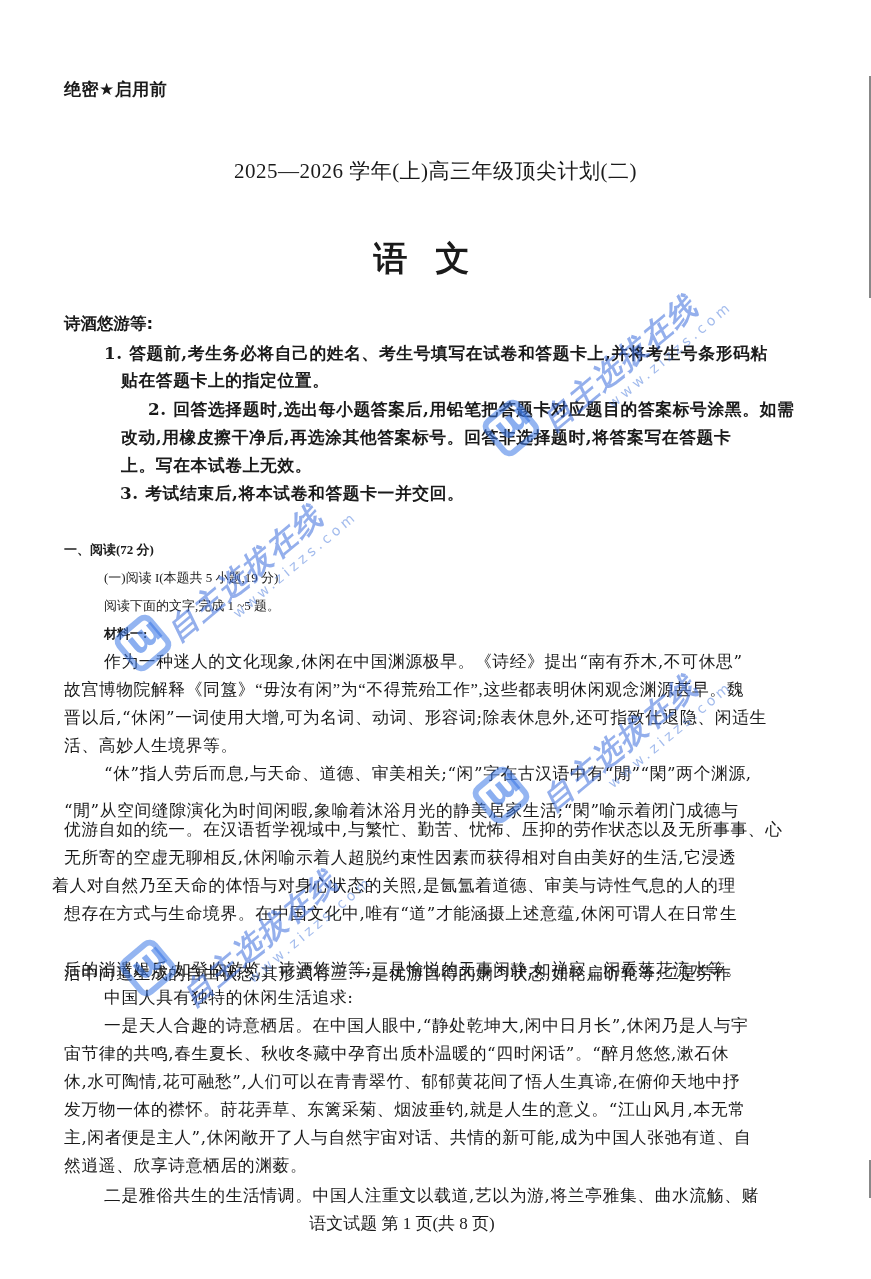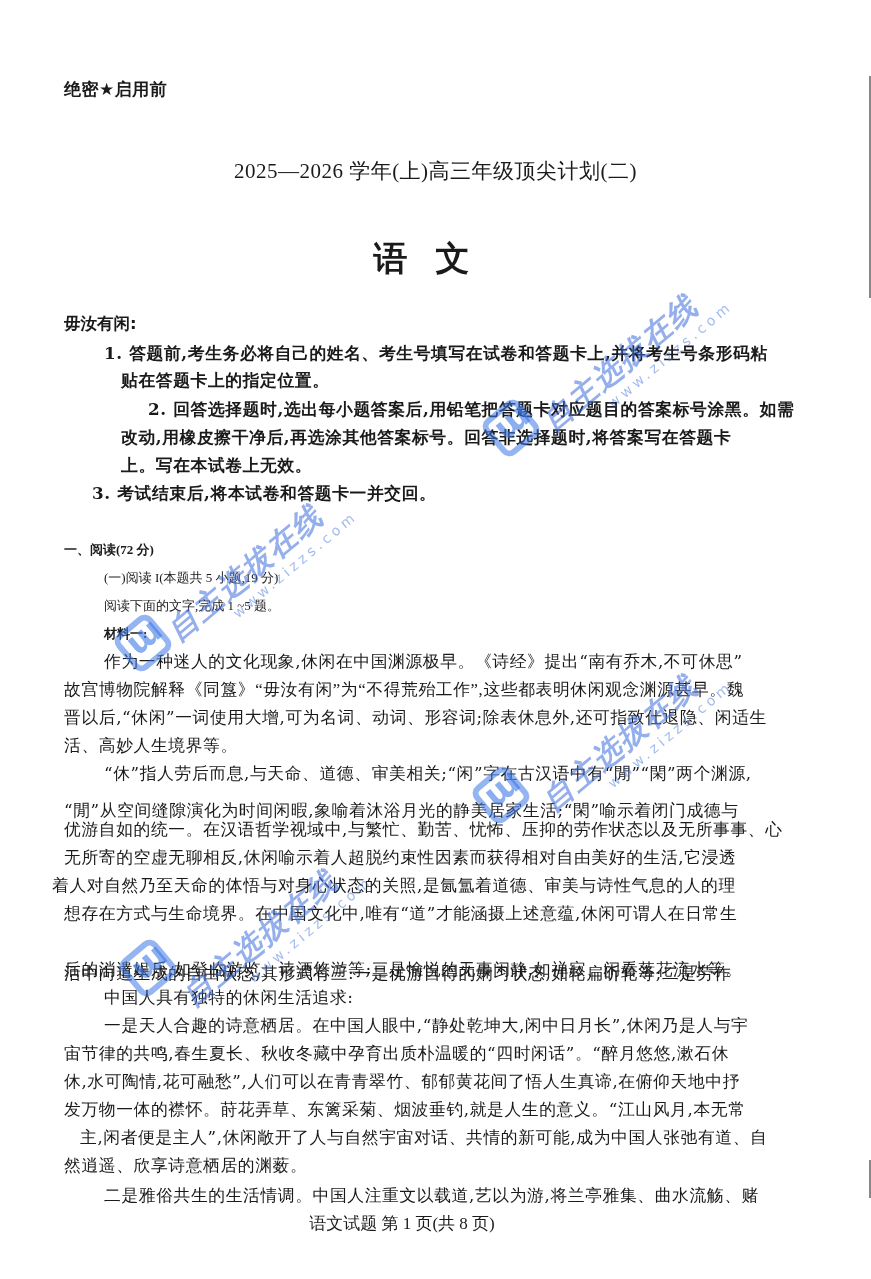--- a/index.html
+++ b/index.html
@@ -33,7 +33,7 @@
 <div class="abs exam-title">2025—2026 学年(上)高三年级顶尖计划(二)</div>
 <div class="abs subject"><span>语文</span></div>
 
-<div class="abs notice-head">毋汝有闲:</div>
+<div class="abs notice-head">诗酒悠游等:</div>
 <div>
   <div class="line txt bold" style="left:104px; top:340px;">1. 答题前,考生务必将自己的姓名、考生号填写在试卷和答题卡上,并将考生号条形码粘</div>
   <div class="line txt bold" style="left:121px; top:367px;">贴在答题卡上的指定位置。</div>

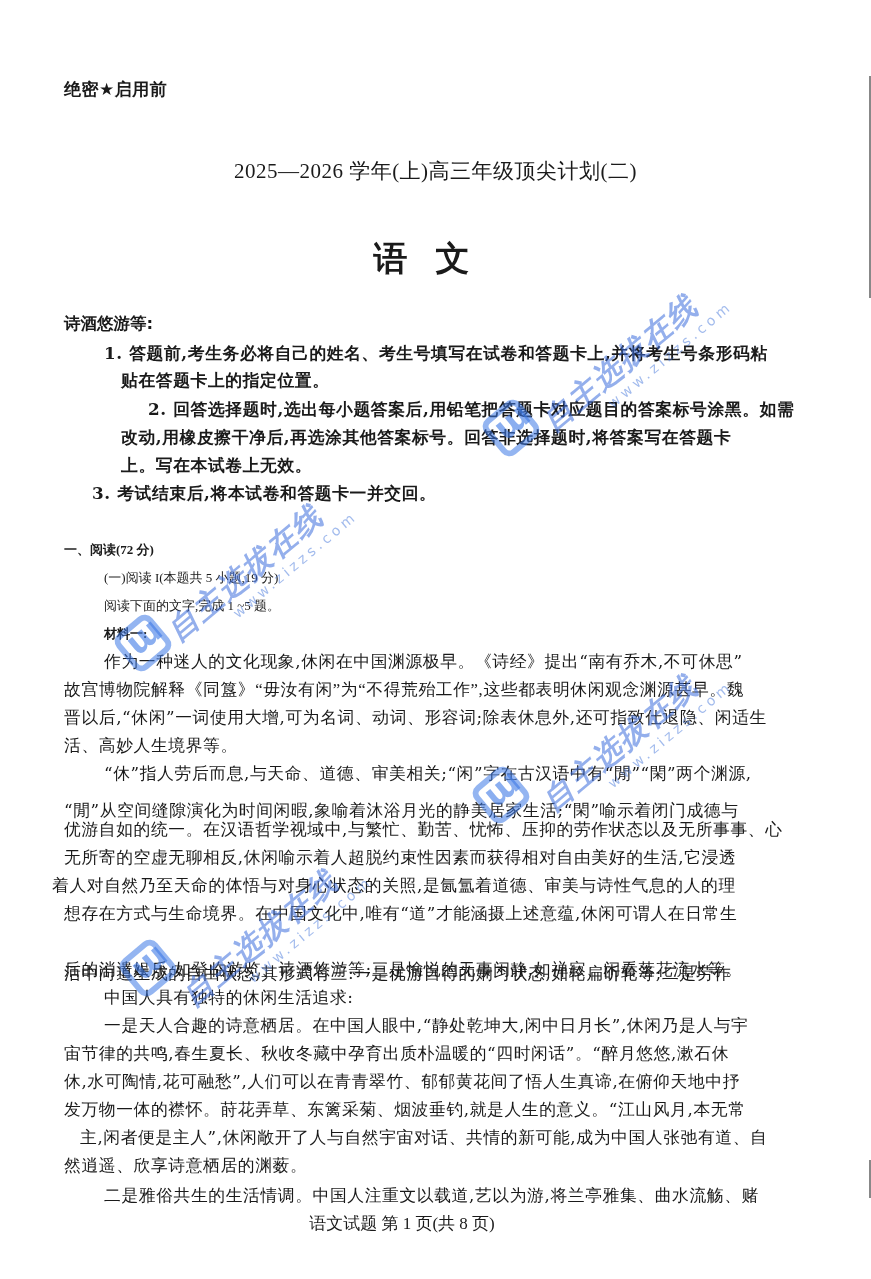--- a/index.html
+++ b/index.html
@@ -40,7 +40,7 @@
   <div class="line txt bold" style="left:104px; top:396px;margin-left:44px;">2. 回答选择题时,选出每小题答案后,用铅笔把答题卡对应题目的答案标号涂黑。如需</div>
   <div class="line txt bold" style="left:121px; top:424px;">改动,用橡皮擦干净后,再选涂其他答案标号。回答非选择题时,将答案写在答题卡</div>
   <div class="line txt bold" style="left:121px; top:452px;">上。写在本试卷上无效。</div>
-  <div class="line txt bold" style="left:92px; top:480px;">3. 考试结束后,将本试卷和答题卡一并交回。</div>
+  <div class="line txt bold" style="left:120px; top:480px;">3. 考试结束后,将本试卷和答题卡一并交回。</div>
 </div>
 
 <div class="line" style="left:64px; top:536px; font-weight:bold;">一、阅读(72 分)</div>

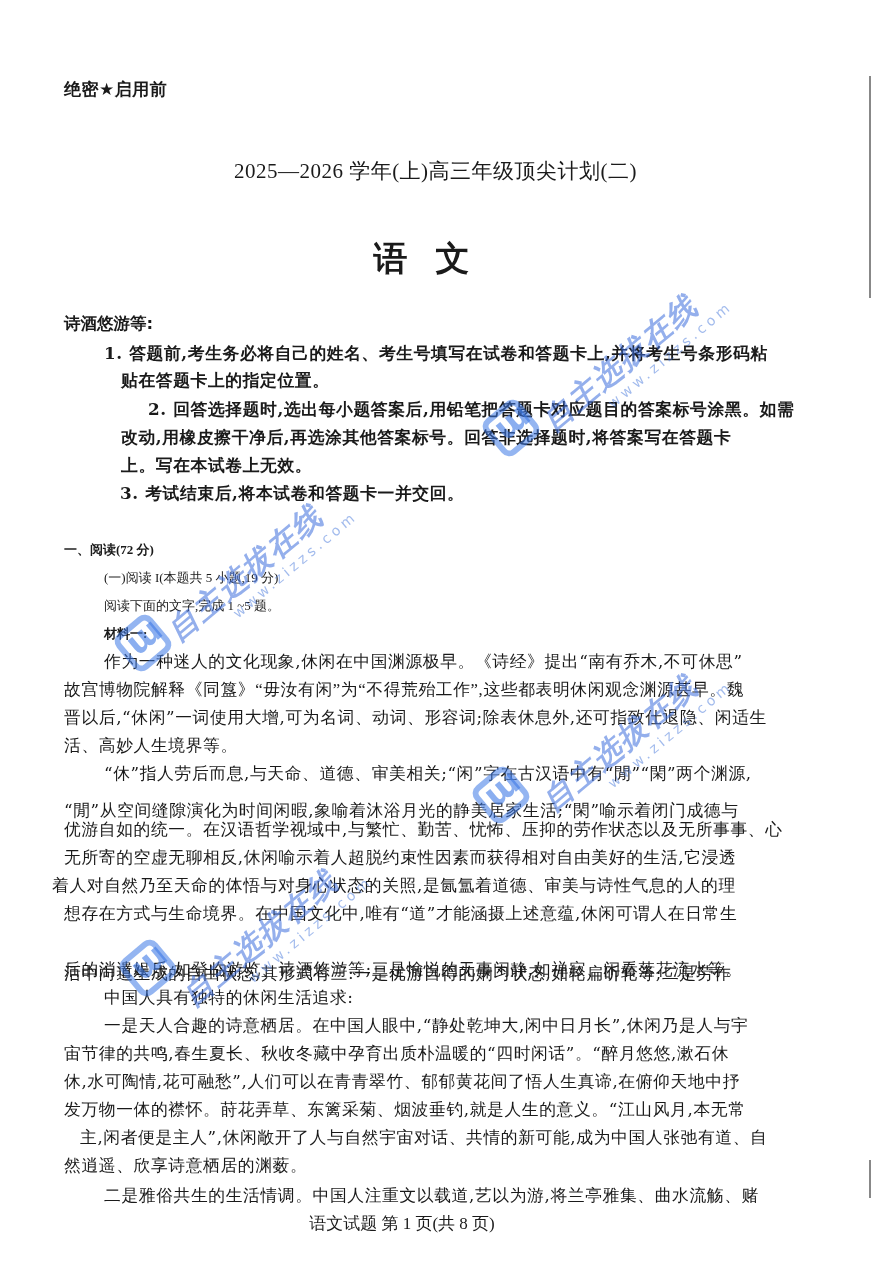--- a/index.html
+++ b/index.html
@@ -66,7 +66,7 @@
   <div class="line txt" style="left:64px; top:1040px;">宙节律的共鸣,春生夏长、秋收冬藏中孕育出质朴温暖的“四时闲话”。“醉月悠悠,漱石休</div>
   <div class="line txt" style="left:64px; top:1068px;">休,水可陶情,花可融愁”,人们可以在青青翠竹、郁郁黄花间了悟人生真谛,在俯仰天地中抒</div>
   <div class="line txt" style="left:64px; top:1096px;">发万物一体的襟怀。莳花弄草、东篱采菊、烟波垂钓,就是人生的意义。“江山风月,本无常</div>
-  <div class="line txt" style="left:80px; top:1124px;">主,闲者便是主人”,休闲敞开了人与自然宇宙对话、共情的新可能,成为中国人张弛有道、自</div>
+  <div class="line txt" style="left:64px; top:1124px;">主,闲者便是主人”,休闲敞开了人与自然宇宙对话、共情的新可能,成为中国人张弛有道、自</div>
   <div class="line txt" style="left:64px; top:1152px;">然逍遥、欣享诗意栖居的渊薮。</div>
   <div class="line txt" style="left:104px; top:1182px;">二是雅俗共生的生活情调。中国人注重文以载道,艺以为游,将兰亭雅集、曲水流觞、赌</div>
 </div>

